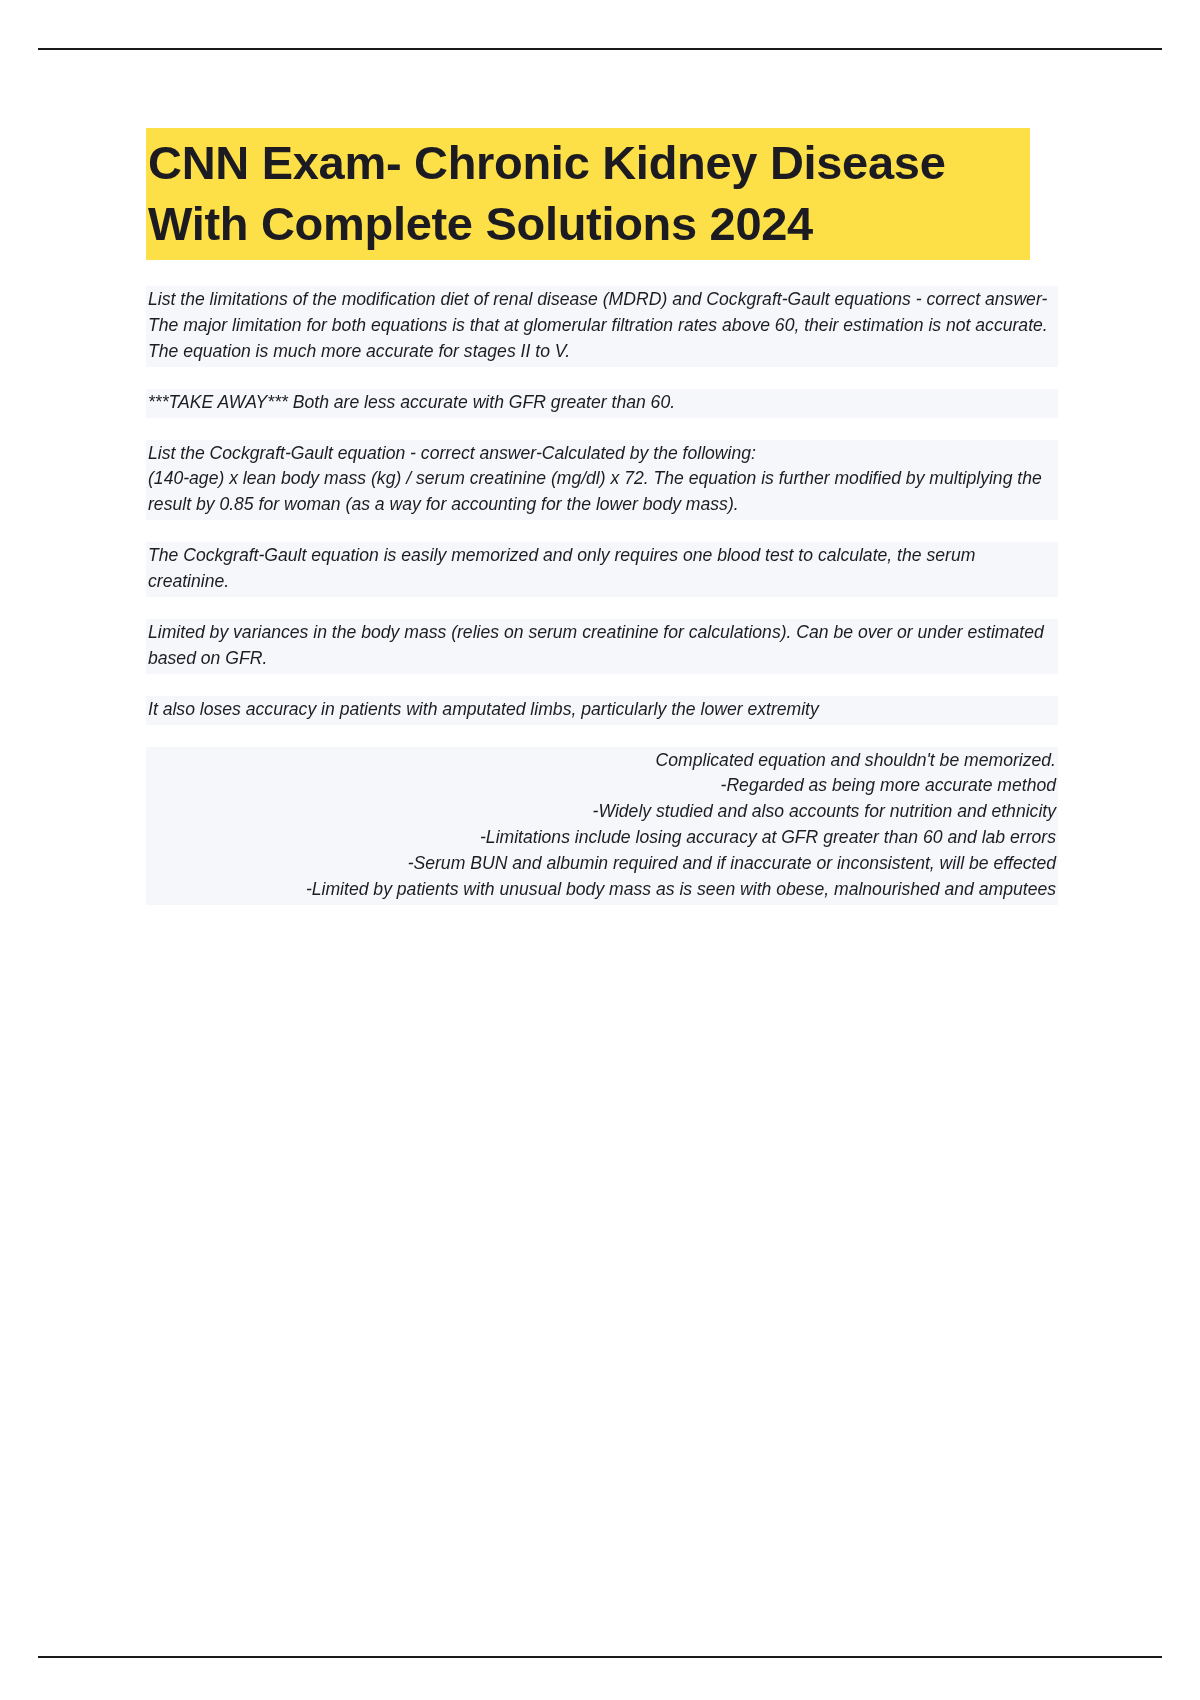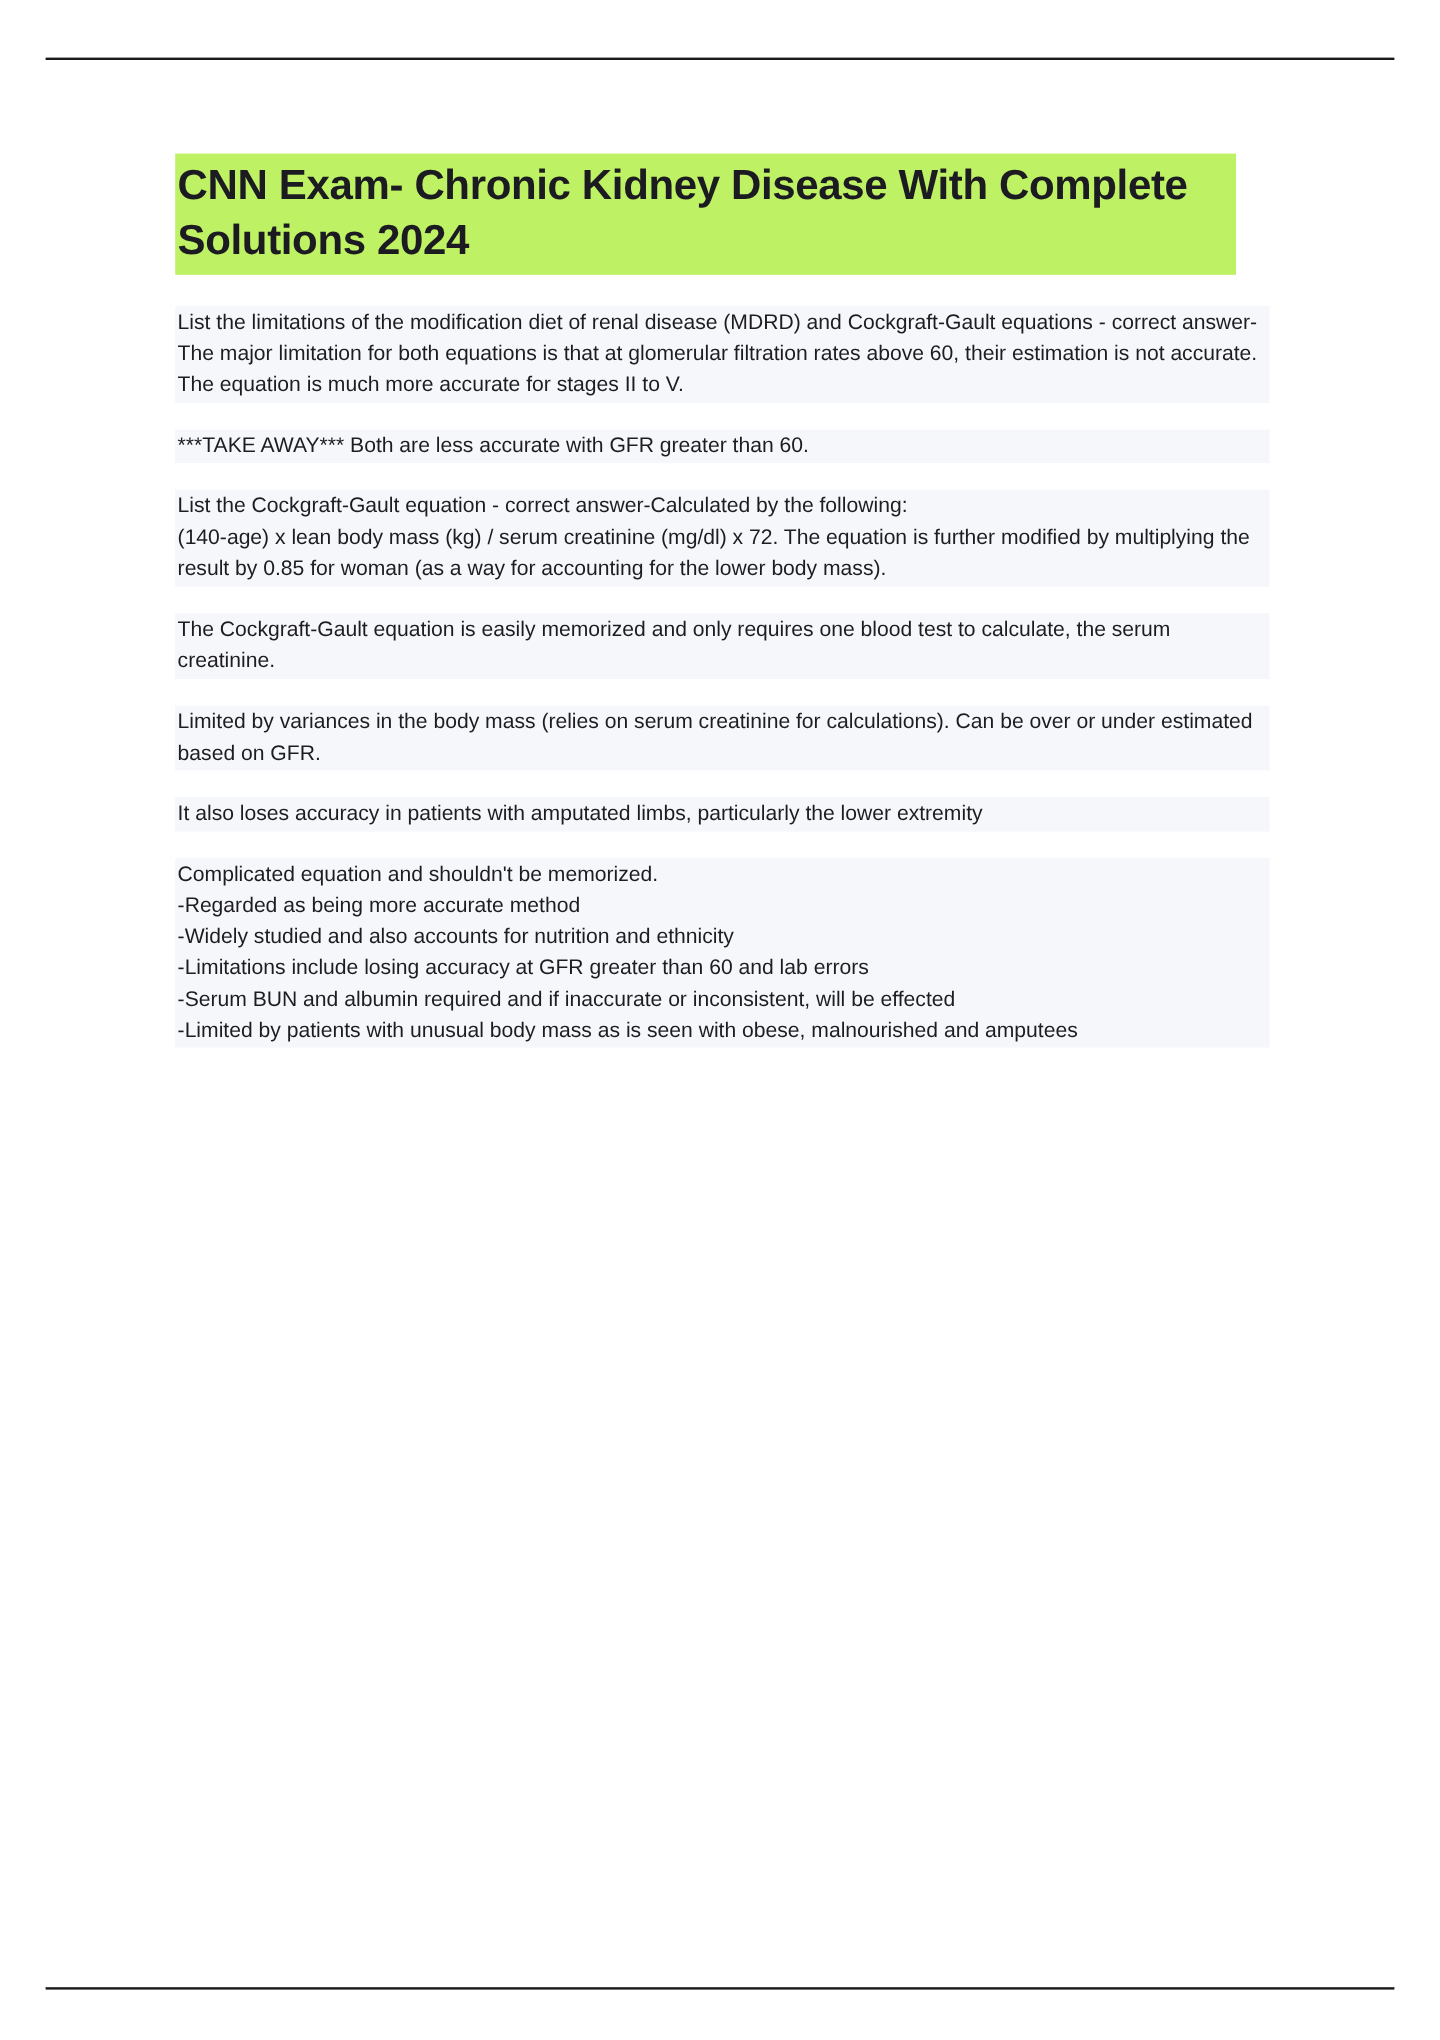--- a/index.html
+++ b/index.html
@@ -38,12 +38,12 @@
   }
 
   .doc-title {
-    font-size: 35px;
+    font-size: 47px;
     line-height: 1.30;
     font-weight: bold;
     color: #1b1b21;
     letter-spacing: -0.3px;
-    background: #bef264;
+    background: #fde047;
     margin: 0 0 26px 0;
     padding: 4px 2px 6px 2px;
     max-width: 880px;

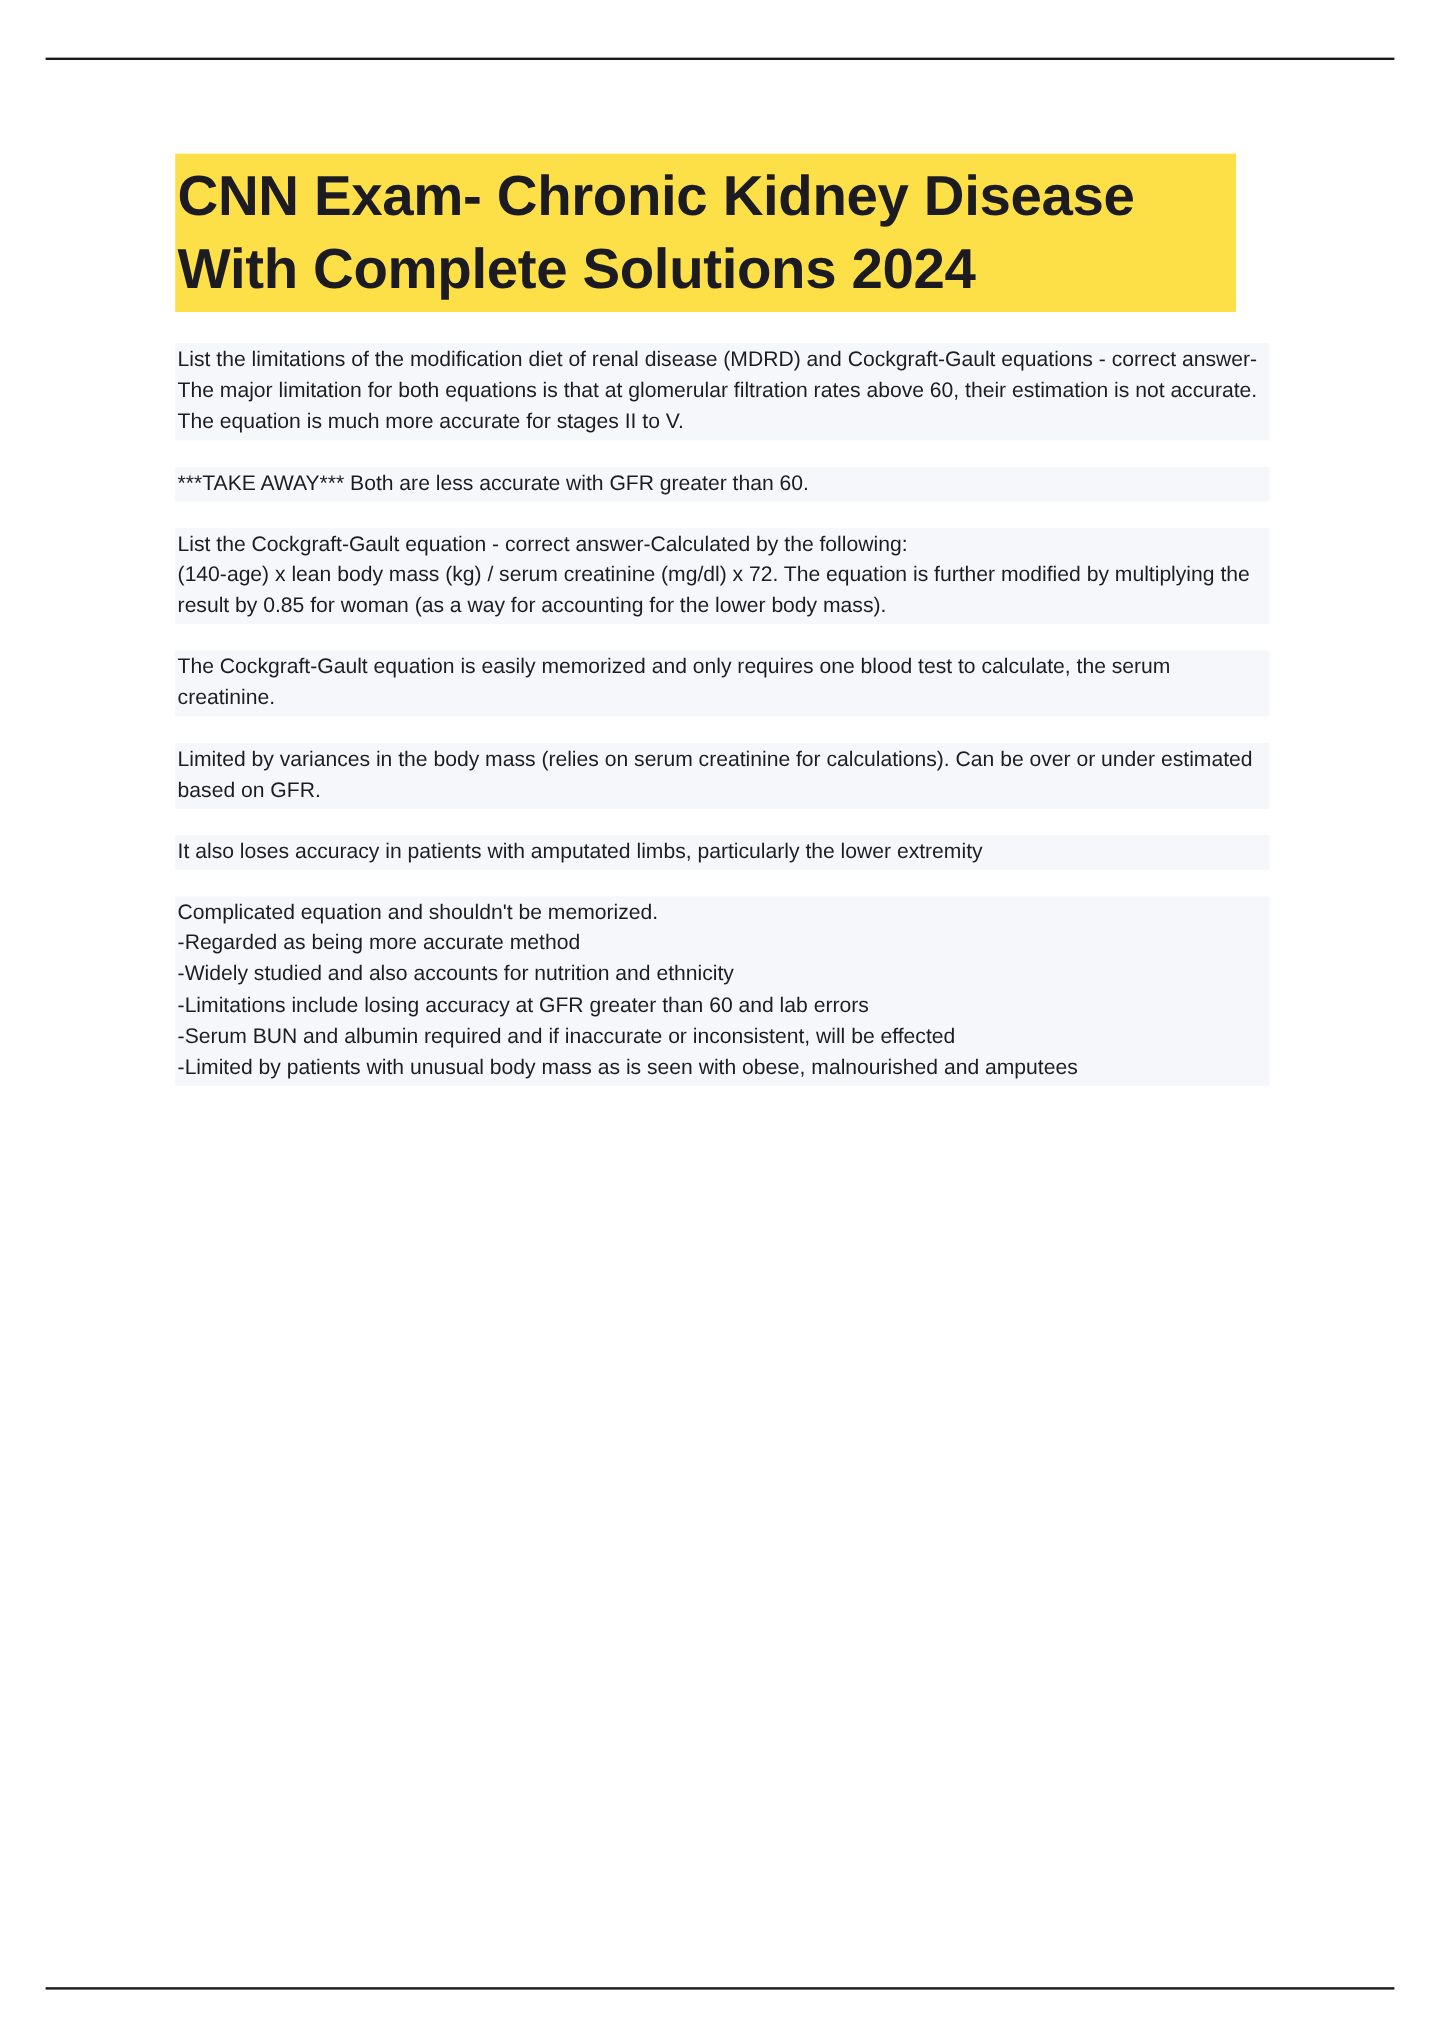--- a/index.html
+++ b/index.html
@@ -57,6 +57,7 @@
     margin: 13px 0 22px 0;
     padding: 1px 2px 2px 2px;
     white-space: pre-wrap;
+    font-style: italic;
   }
   .block.last { margin-bottom: 0; }
 </style>

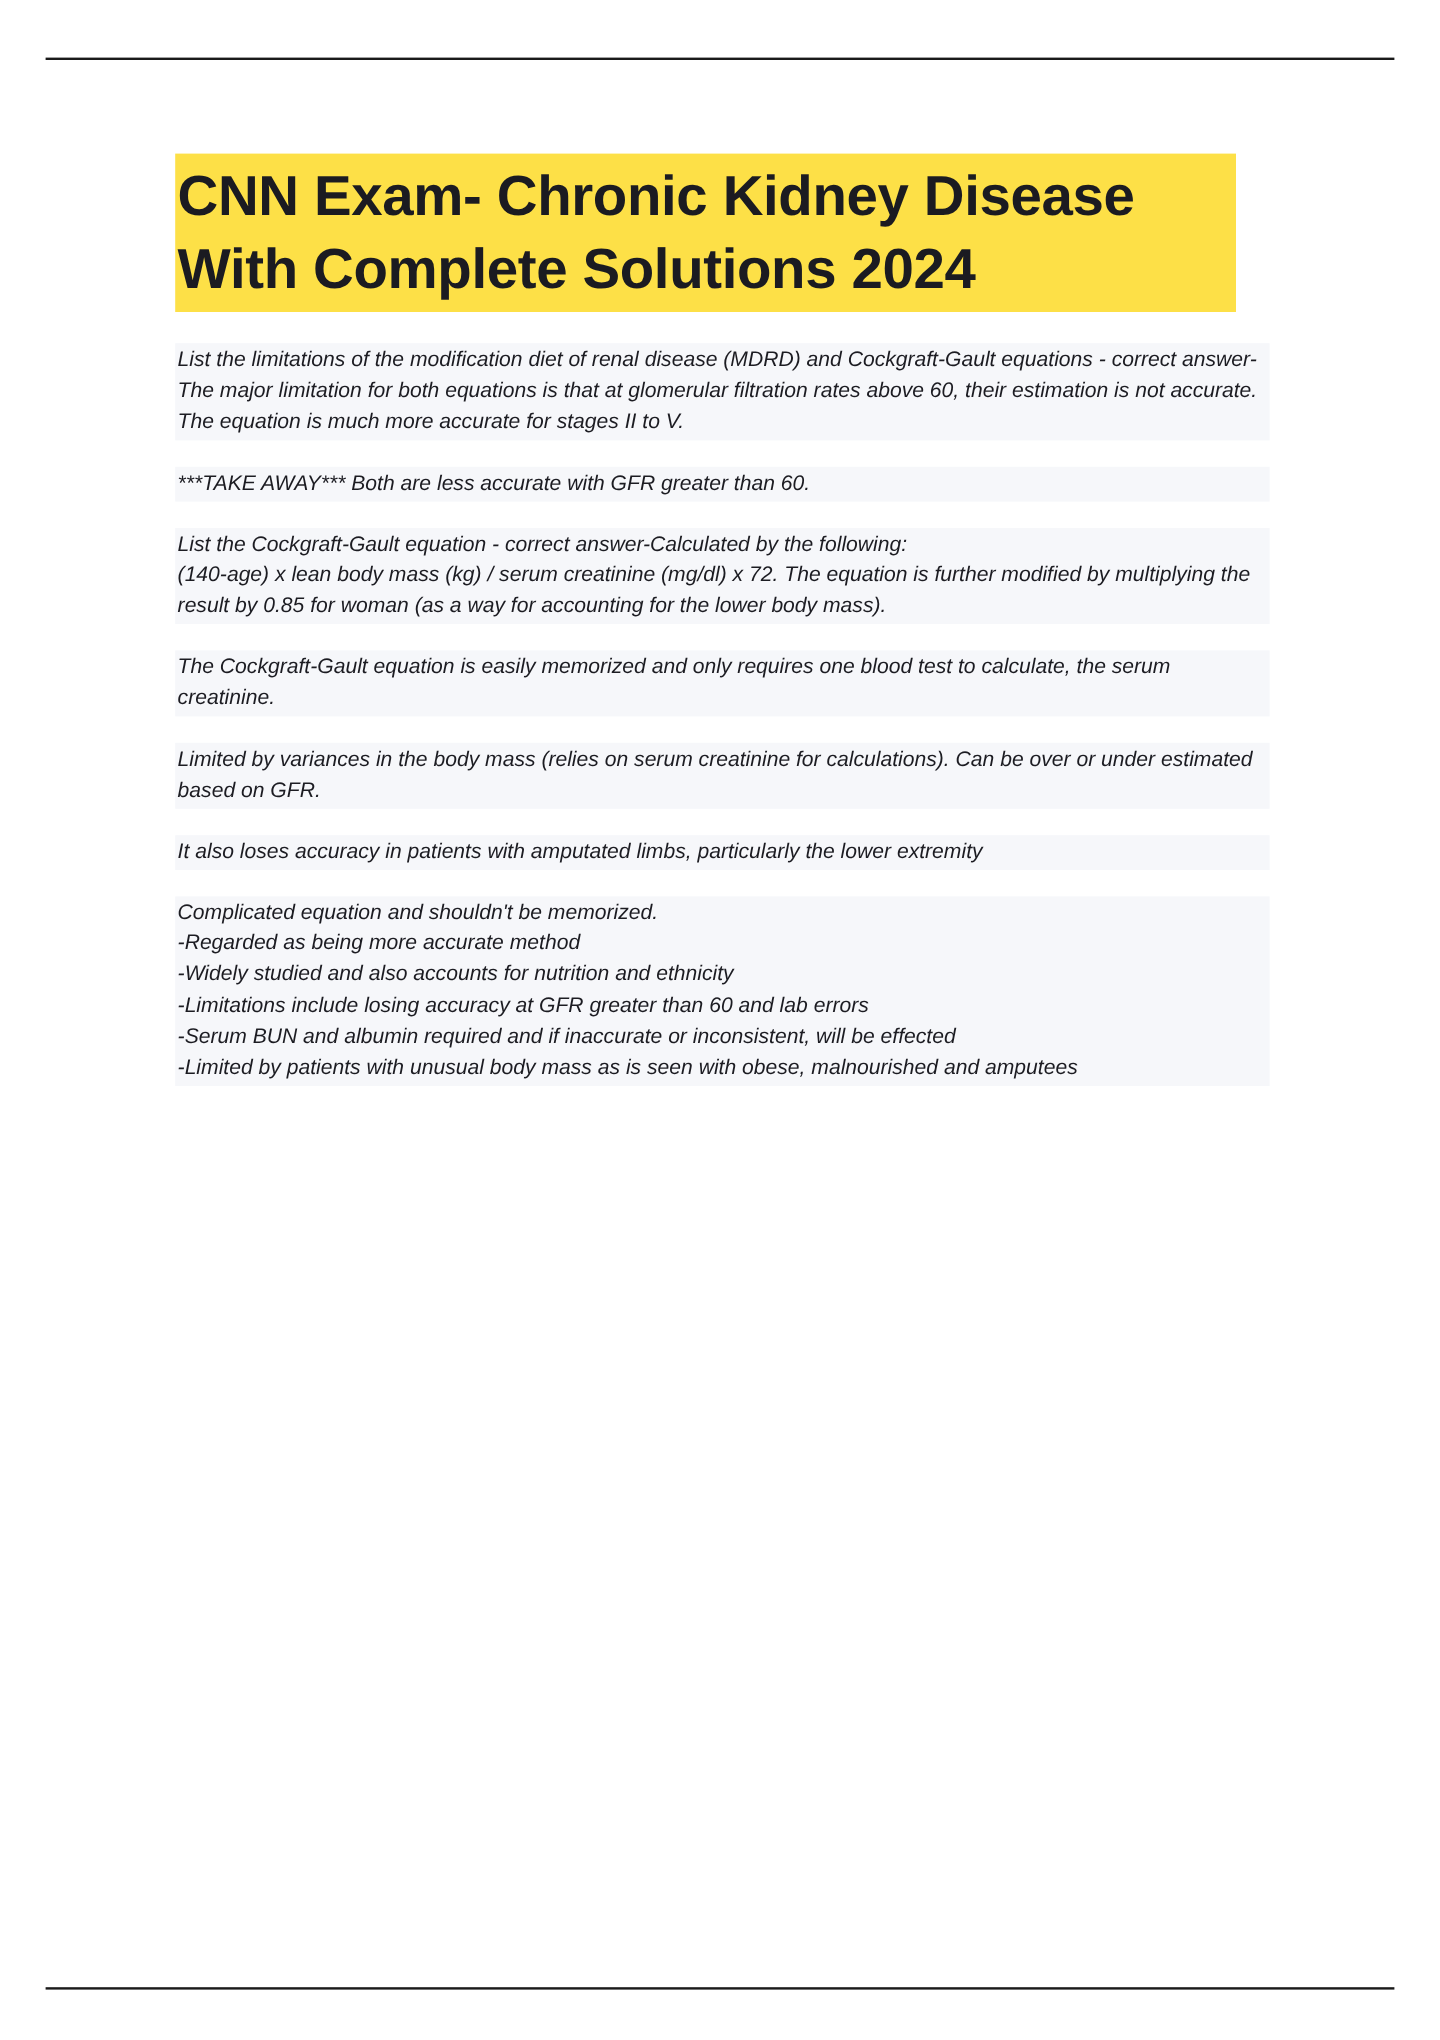--- a/index.html
+++ b/index.html
@@ -59,7 +59,7 @@
     white-space: pre-wrap;
     font-style: italic;
   }
-  .block.last { margin-bottom: 0; }
+  .block.last { margin-bottom: 0; text-align: right; }
 </style>
 </head>
 <body>

